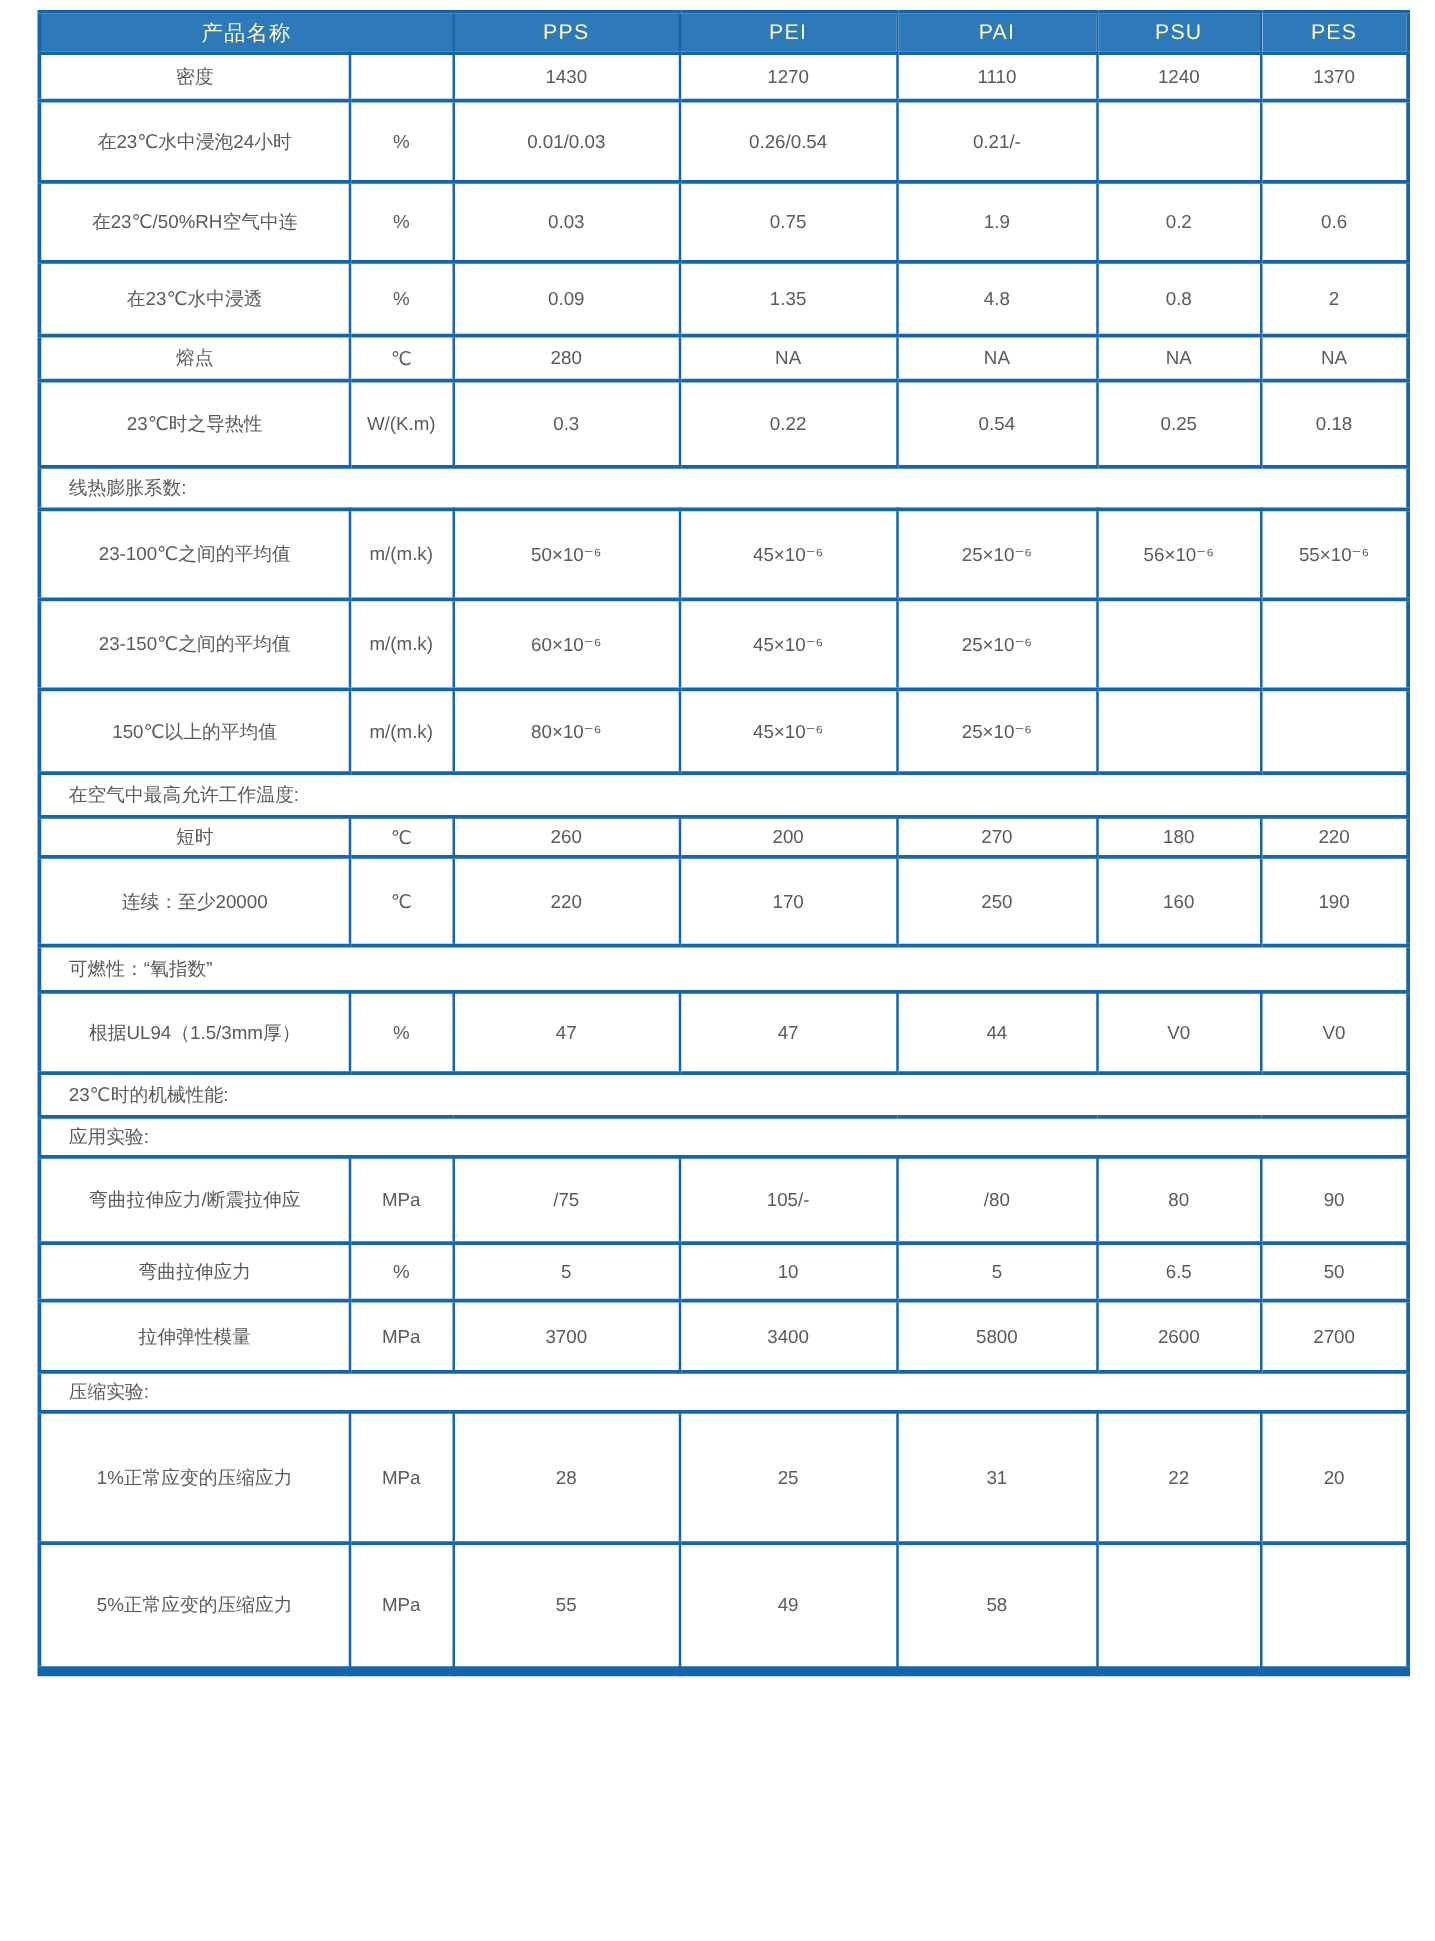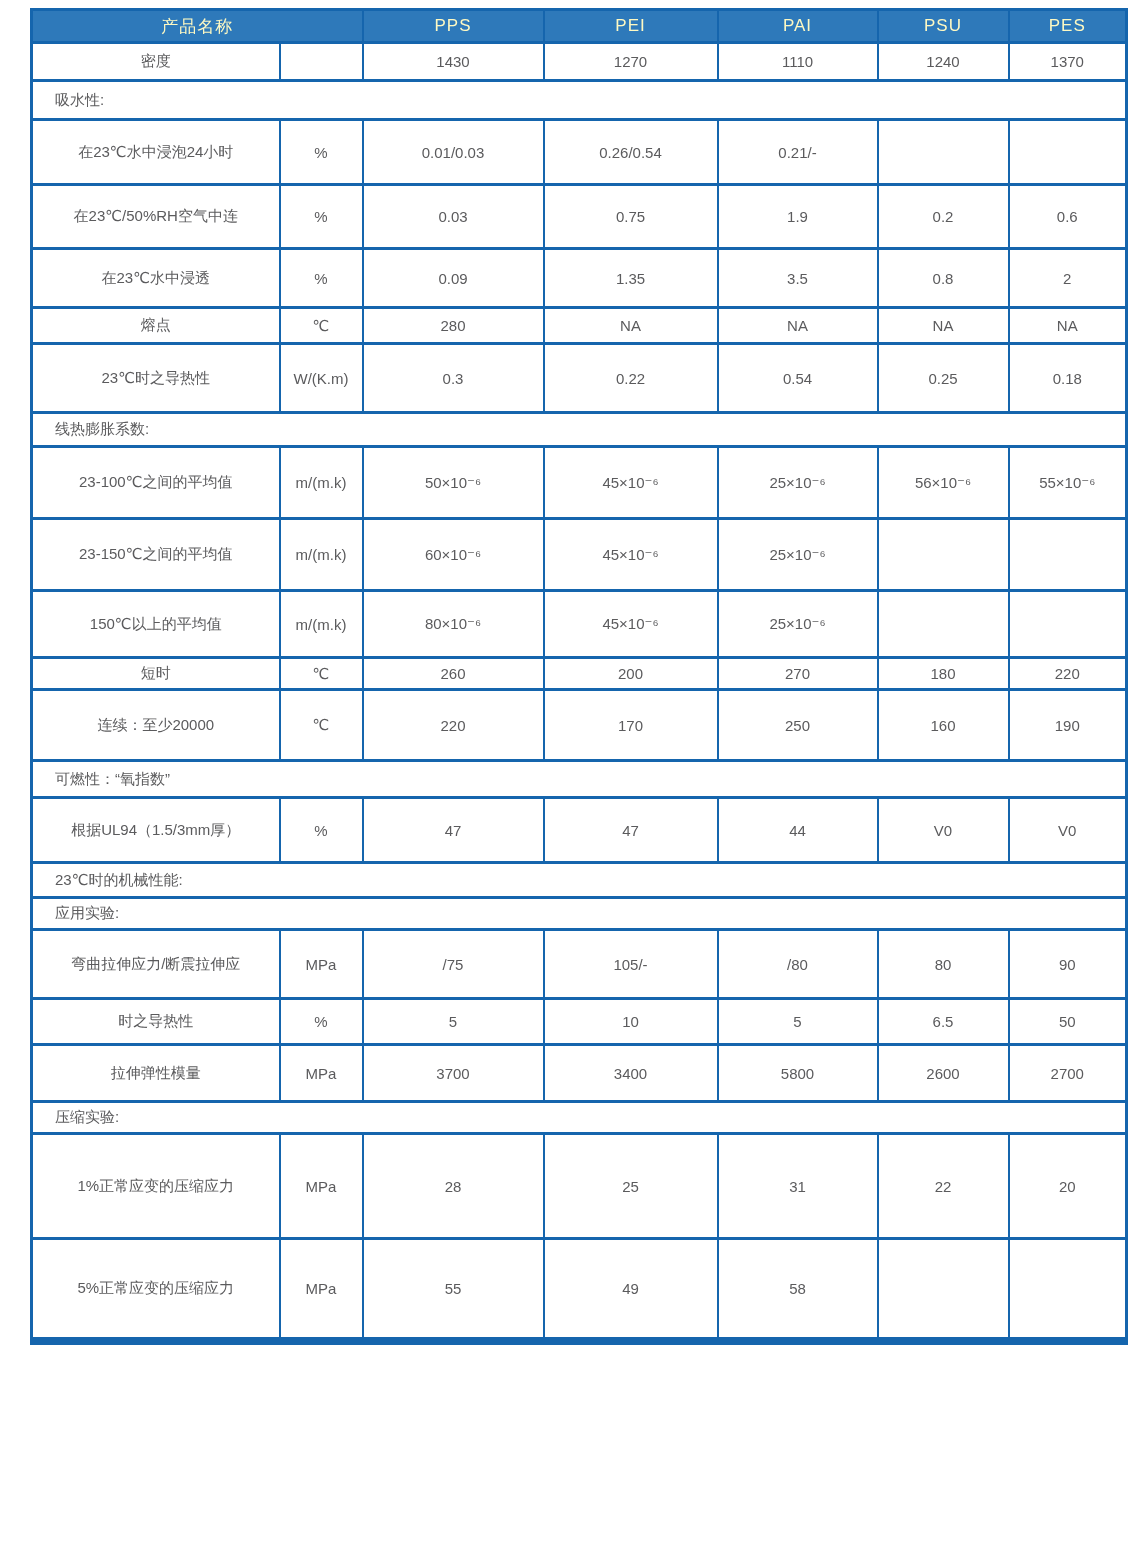--- a/index.html
+++ b/index.html
@@ -76,9 +76,6 @@
         <td>1370</td>
       </tr>
 
-      <tr style="height:39px">
-        <td class="sec" colspan="7">吸水性:</td>
-      </tr>
 
       <tr style="height:65px">
         <td>在23℃水中浸泡24小时</td>

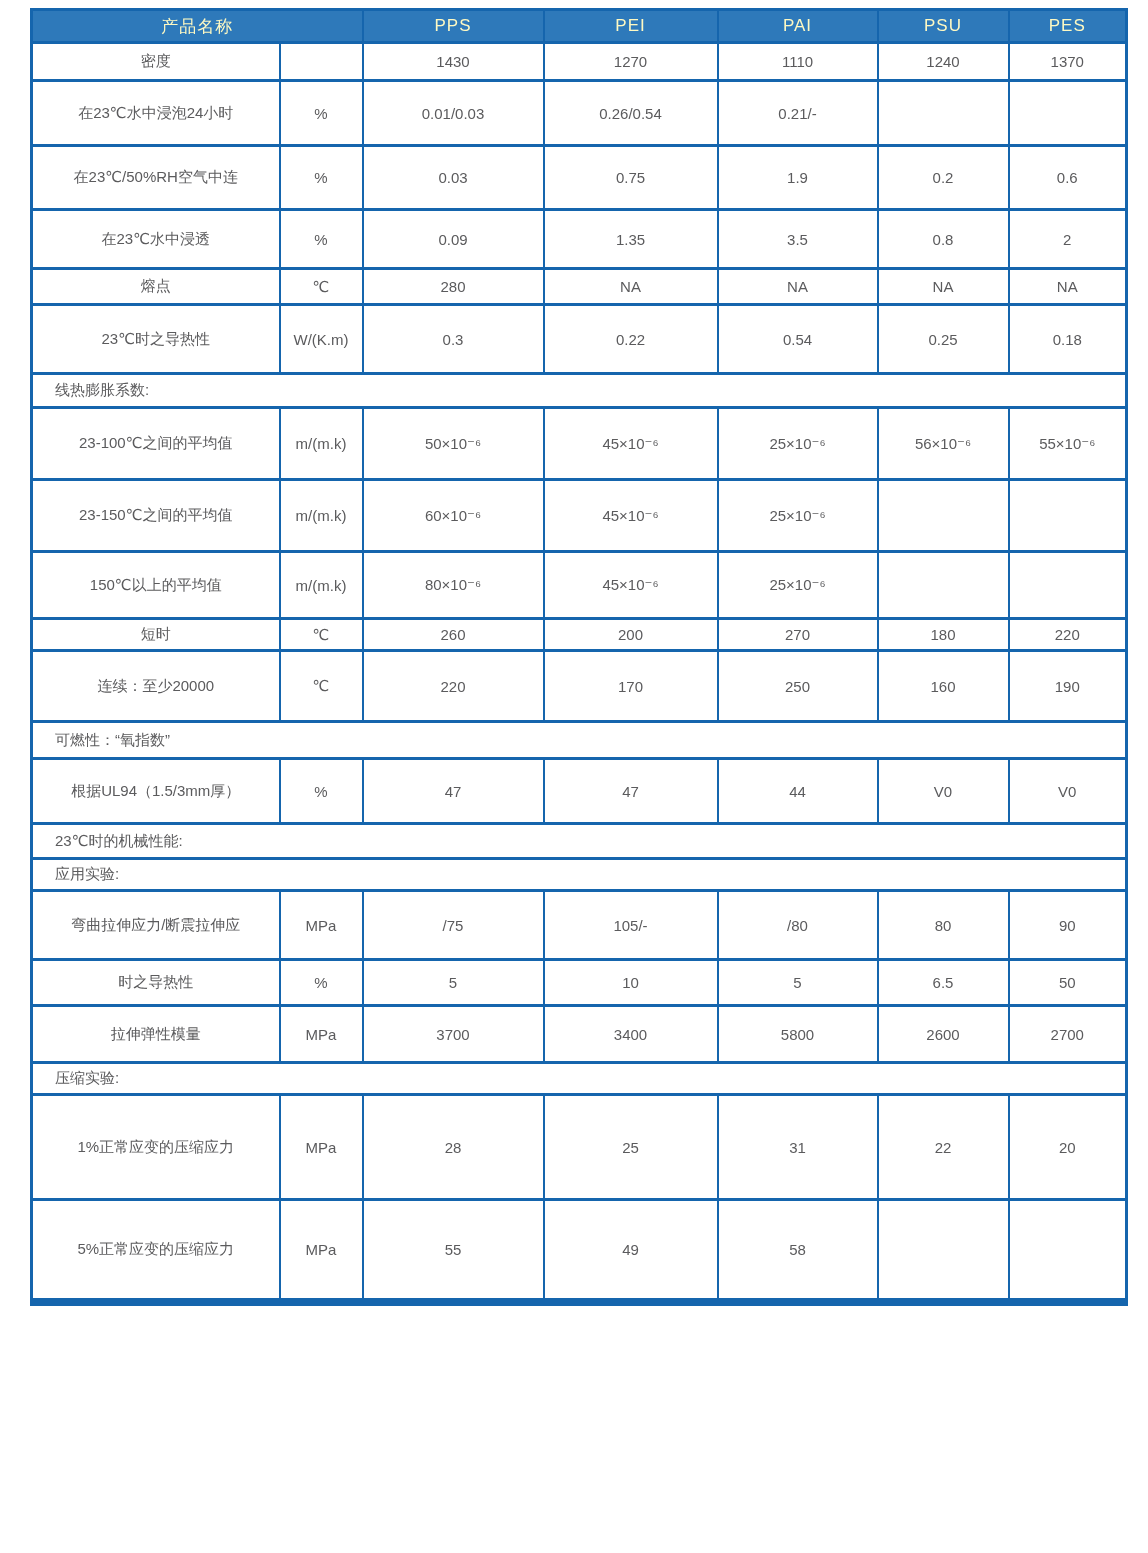--- a/index.html
+++ b/index.html
@@ -100,7 +100,7 @@
         <td>%</td>
         <td>0.09</td>
         <td>1.35</td>
-        <td>3.5</td>
+        <td>4.8</td>
         <td>0.8</td>
         <td>2</td>
       </tr>

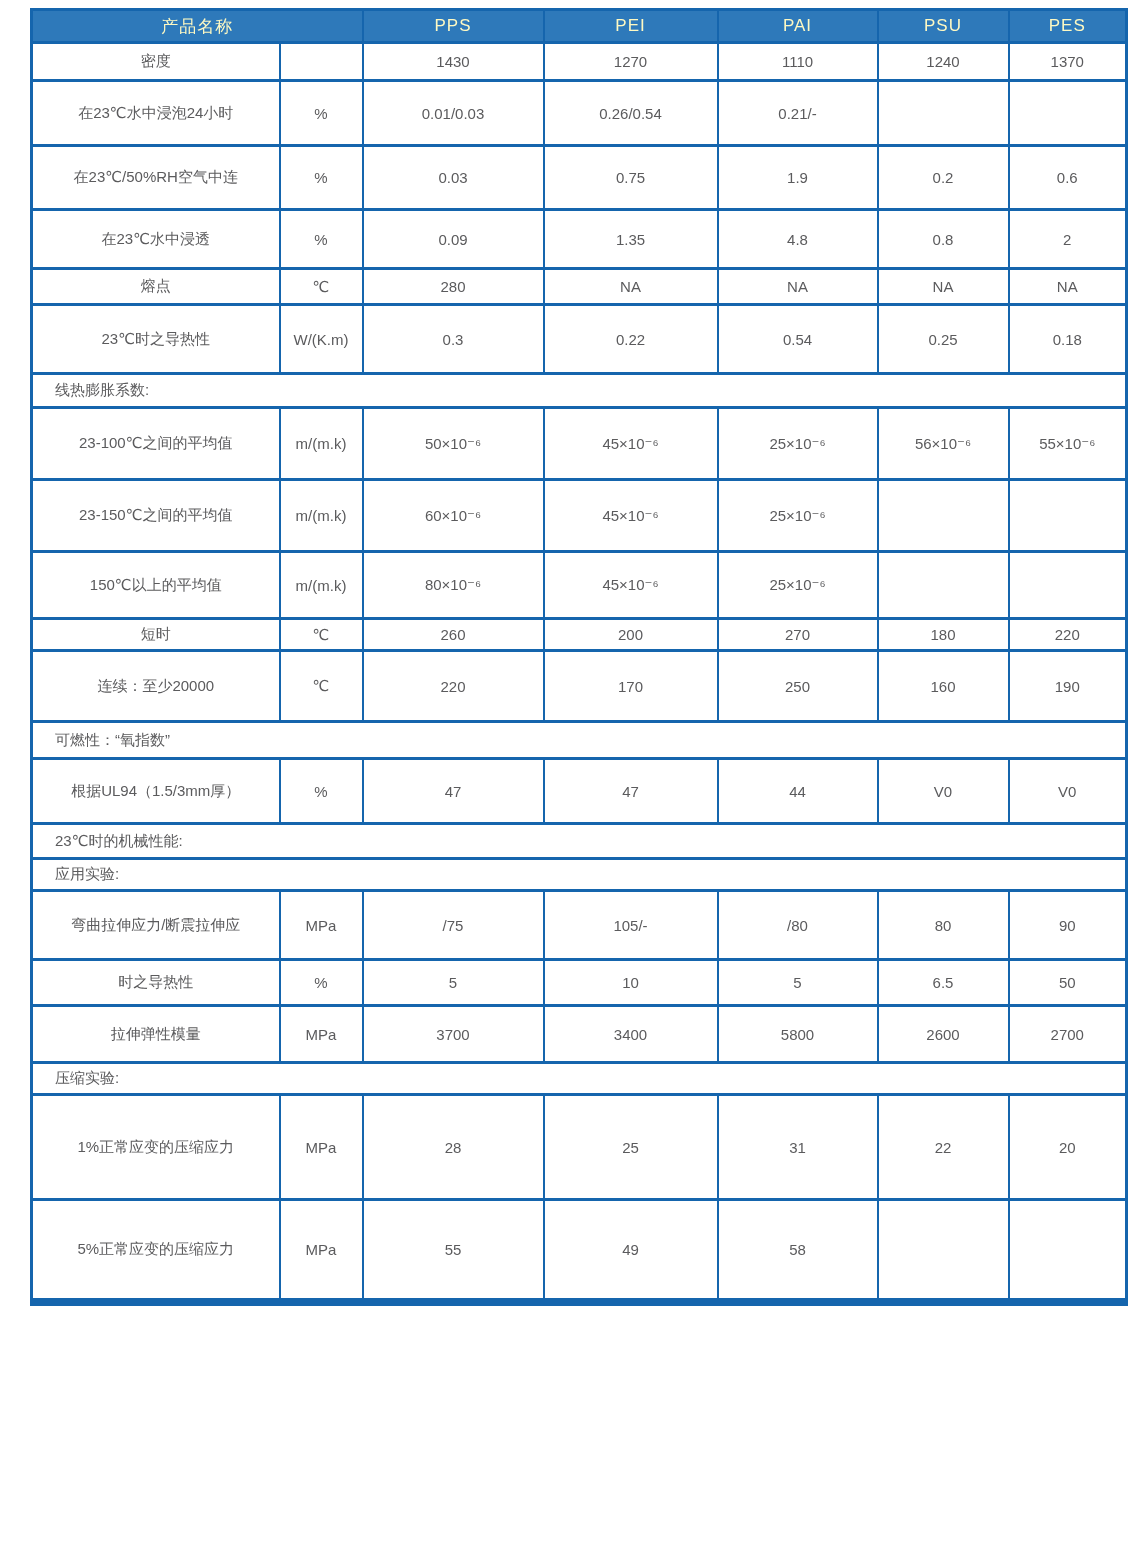--- a/index.html
+++ b/index.html
@@ -157,6 +157,9 @@
         <td></td>
       </tr>
 
+      <tr style="height:35px">
+        <td class="sec" colspan="7">在空气中最高允许工作温度:</td>
+      </tr>
 
       <tr style="height:32px">
         <td>短时</td>

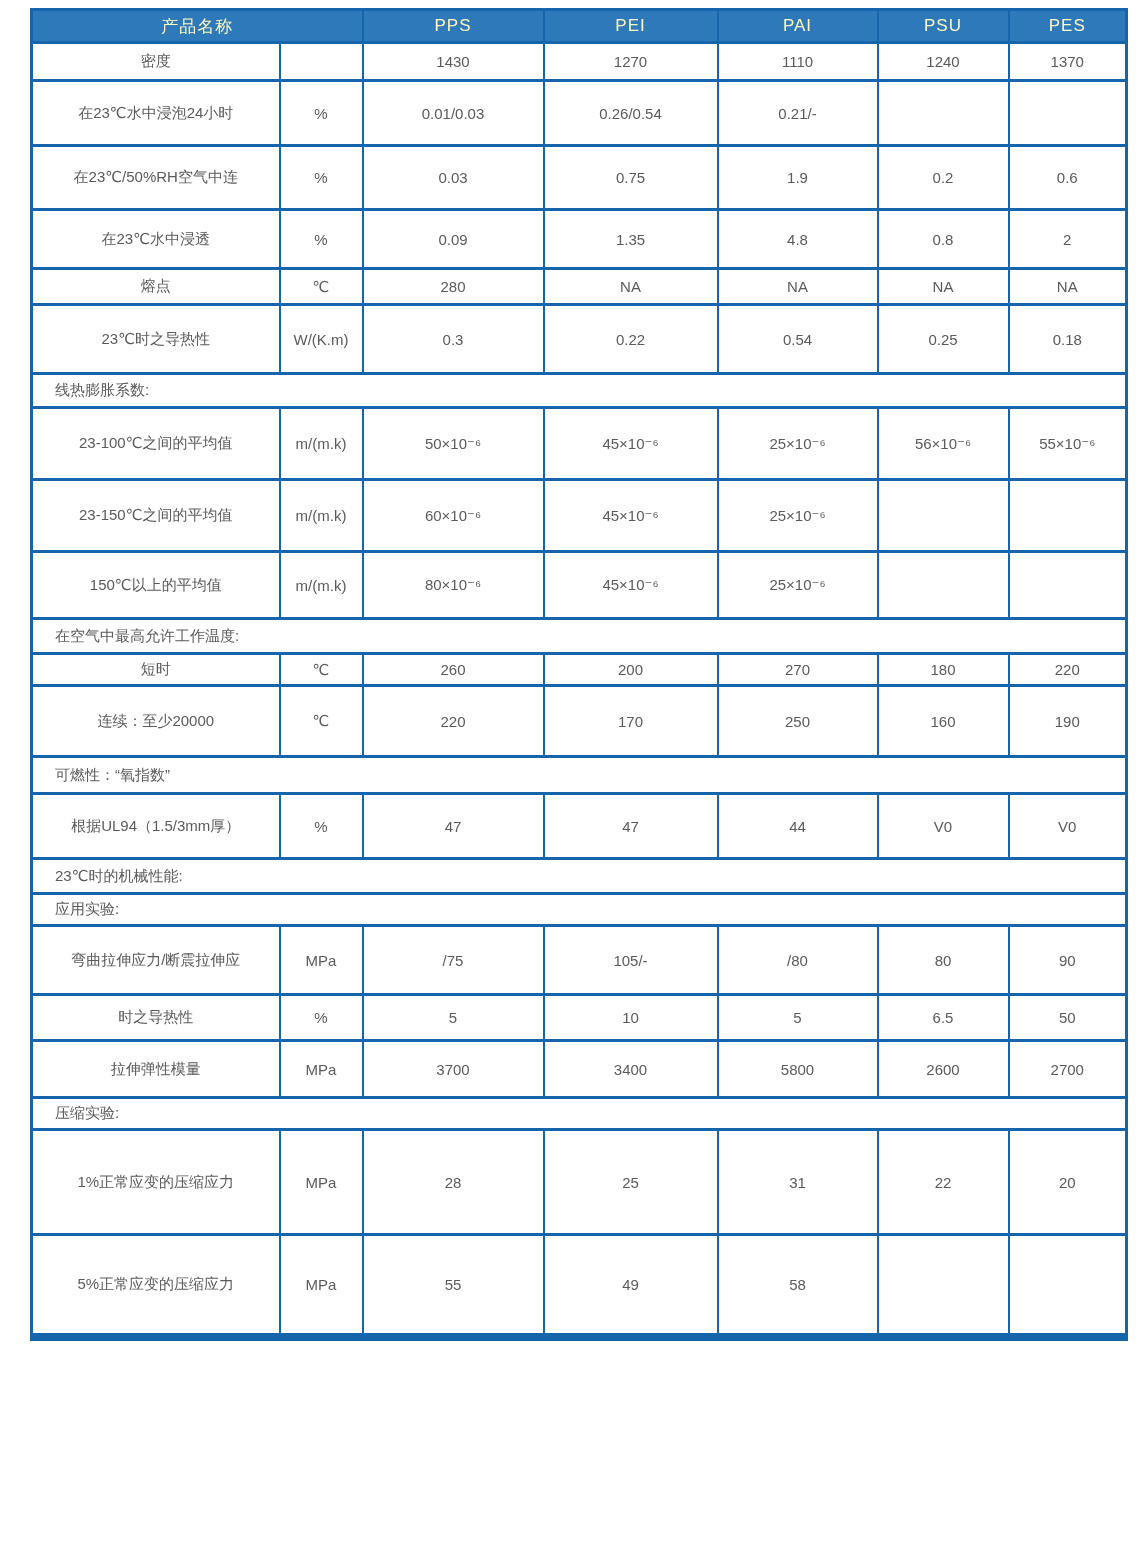--- a/index.html
+++ b/index.html
@@ -211,7 +211,7 @@
         <td>90</td>
       </tr>
       <tr style="height:46px">
-        <td>时之导热性</td>
+        <td>弯曲拉伸应力</td>
         <td>%</td>
         <td>5</td>
         <td>10</td>

